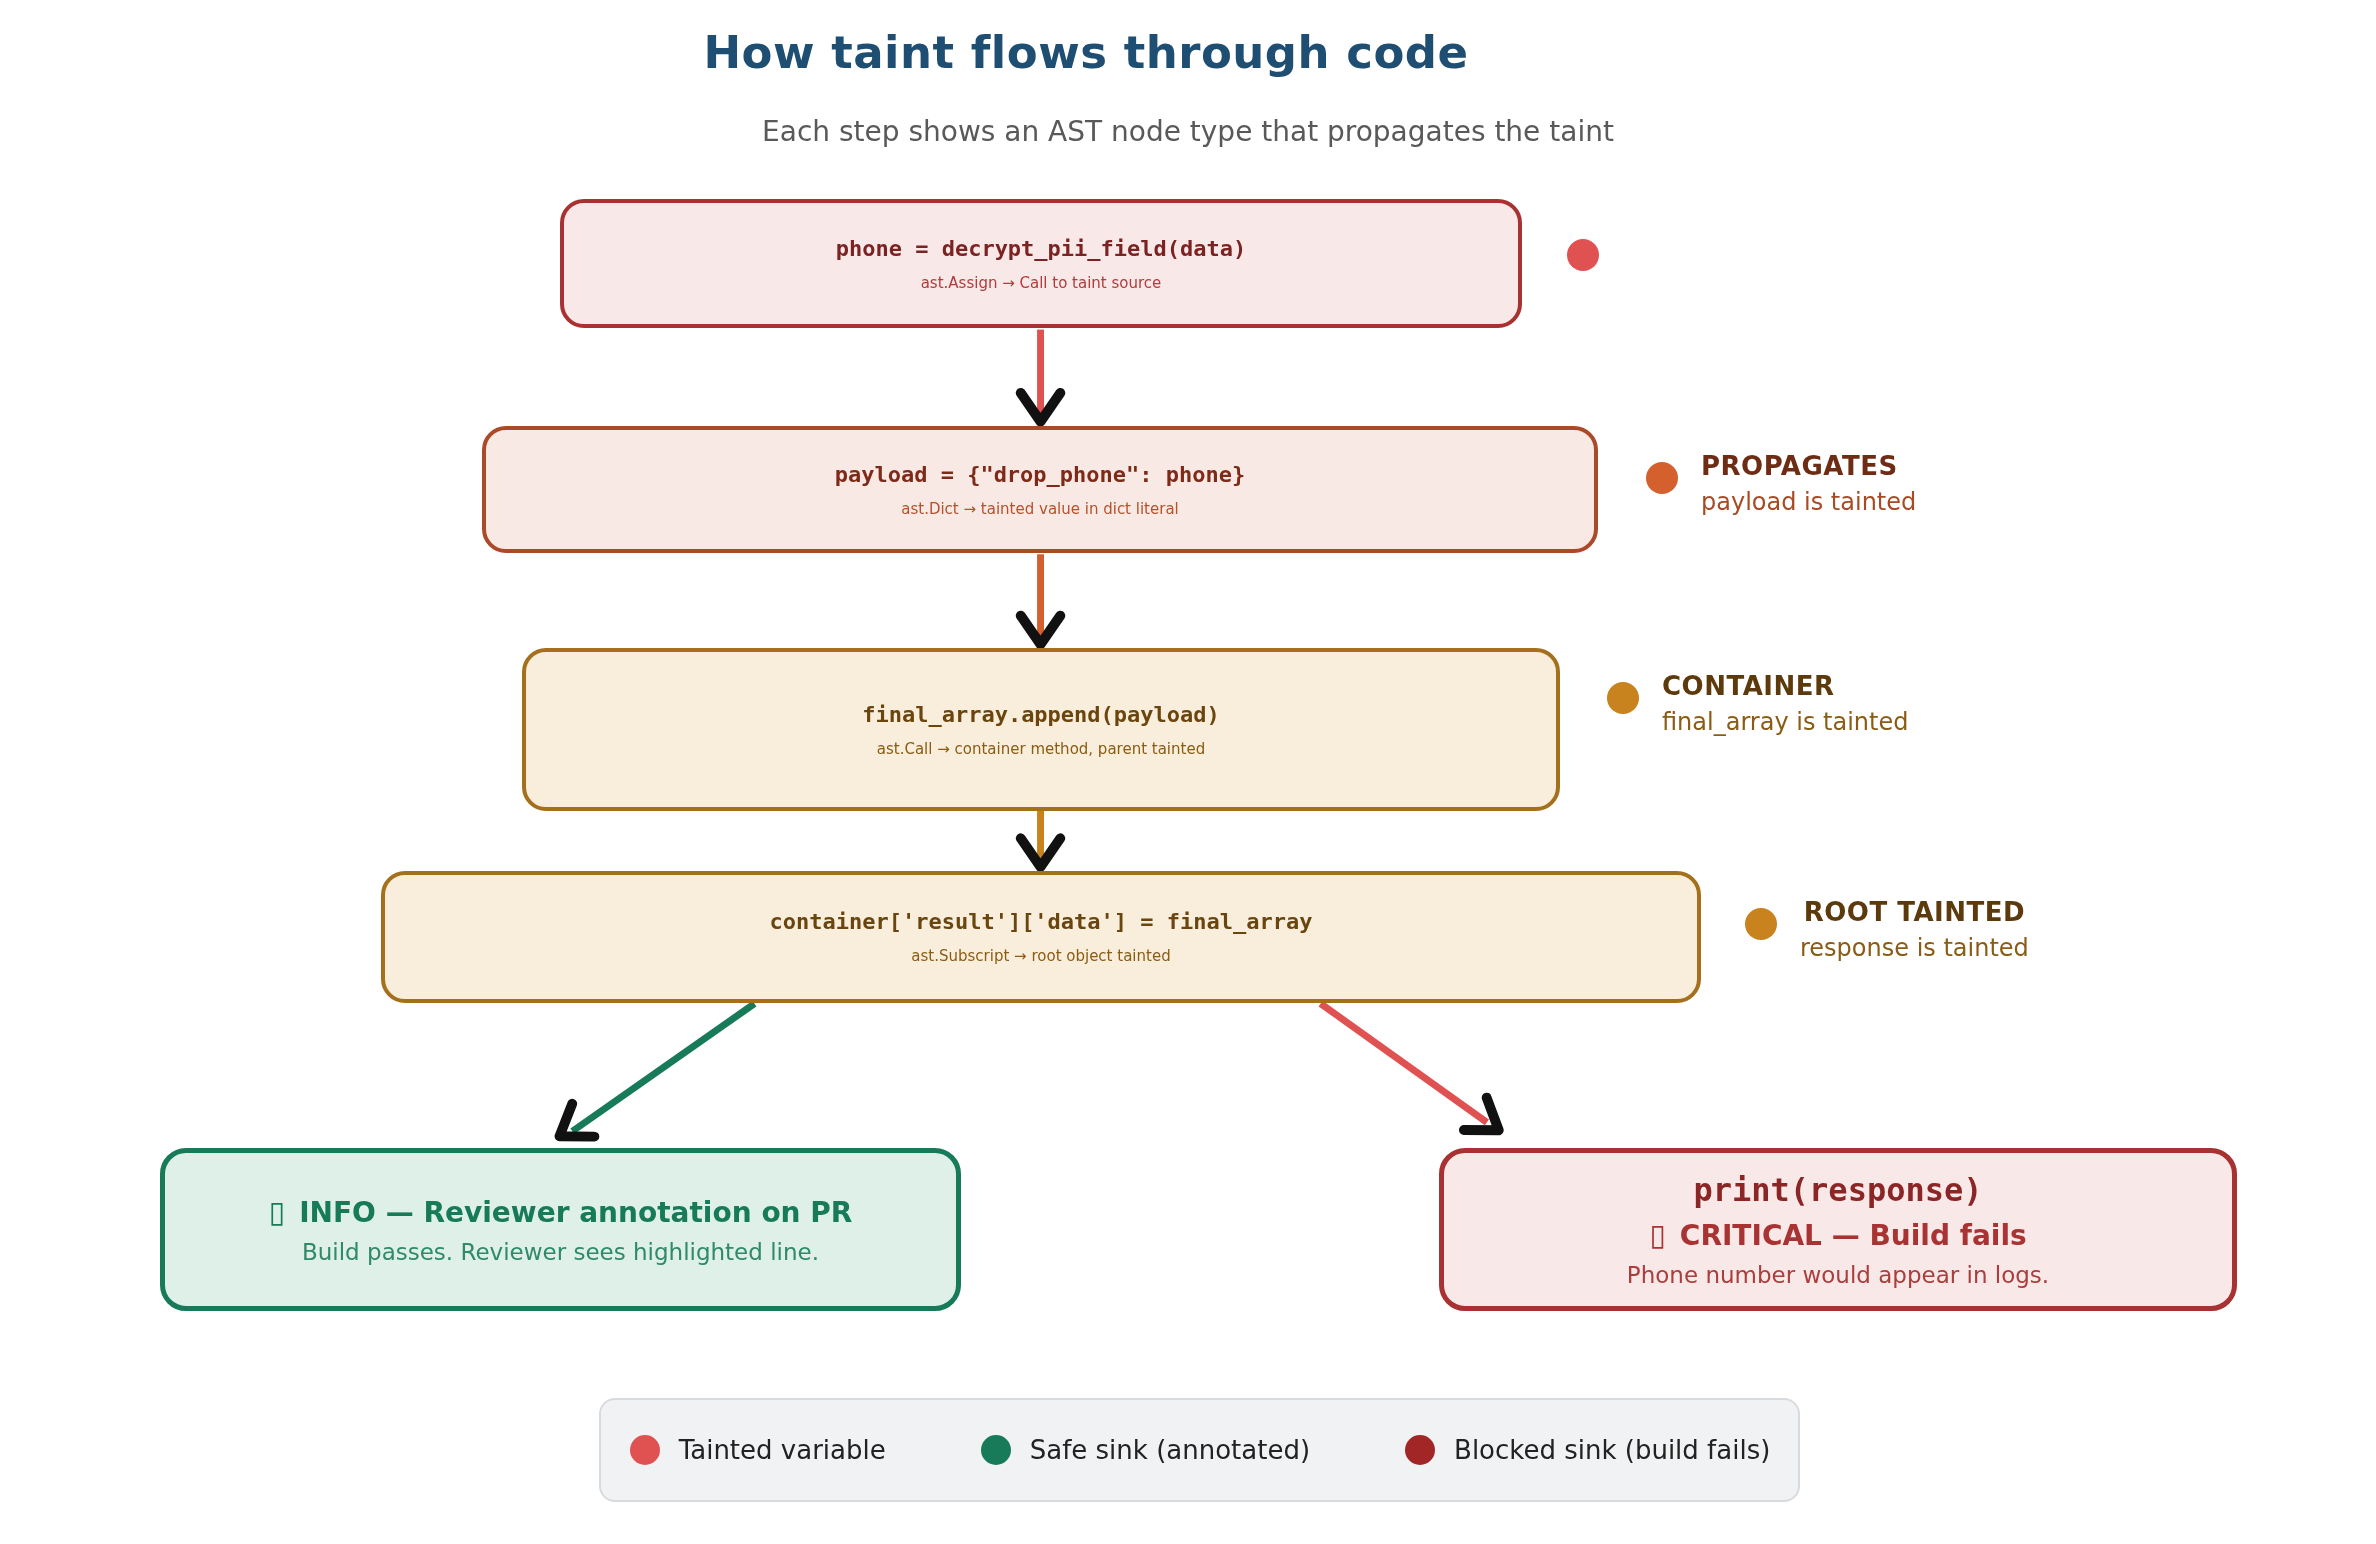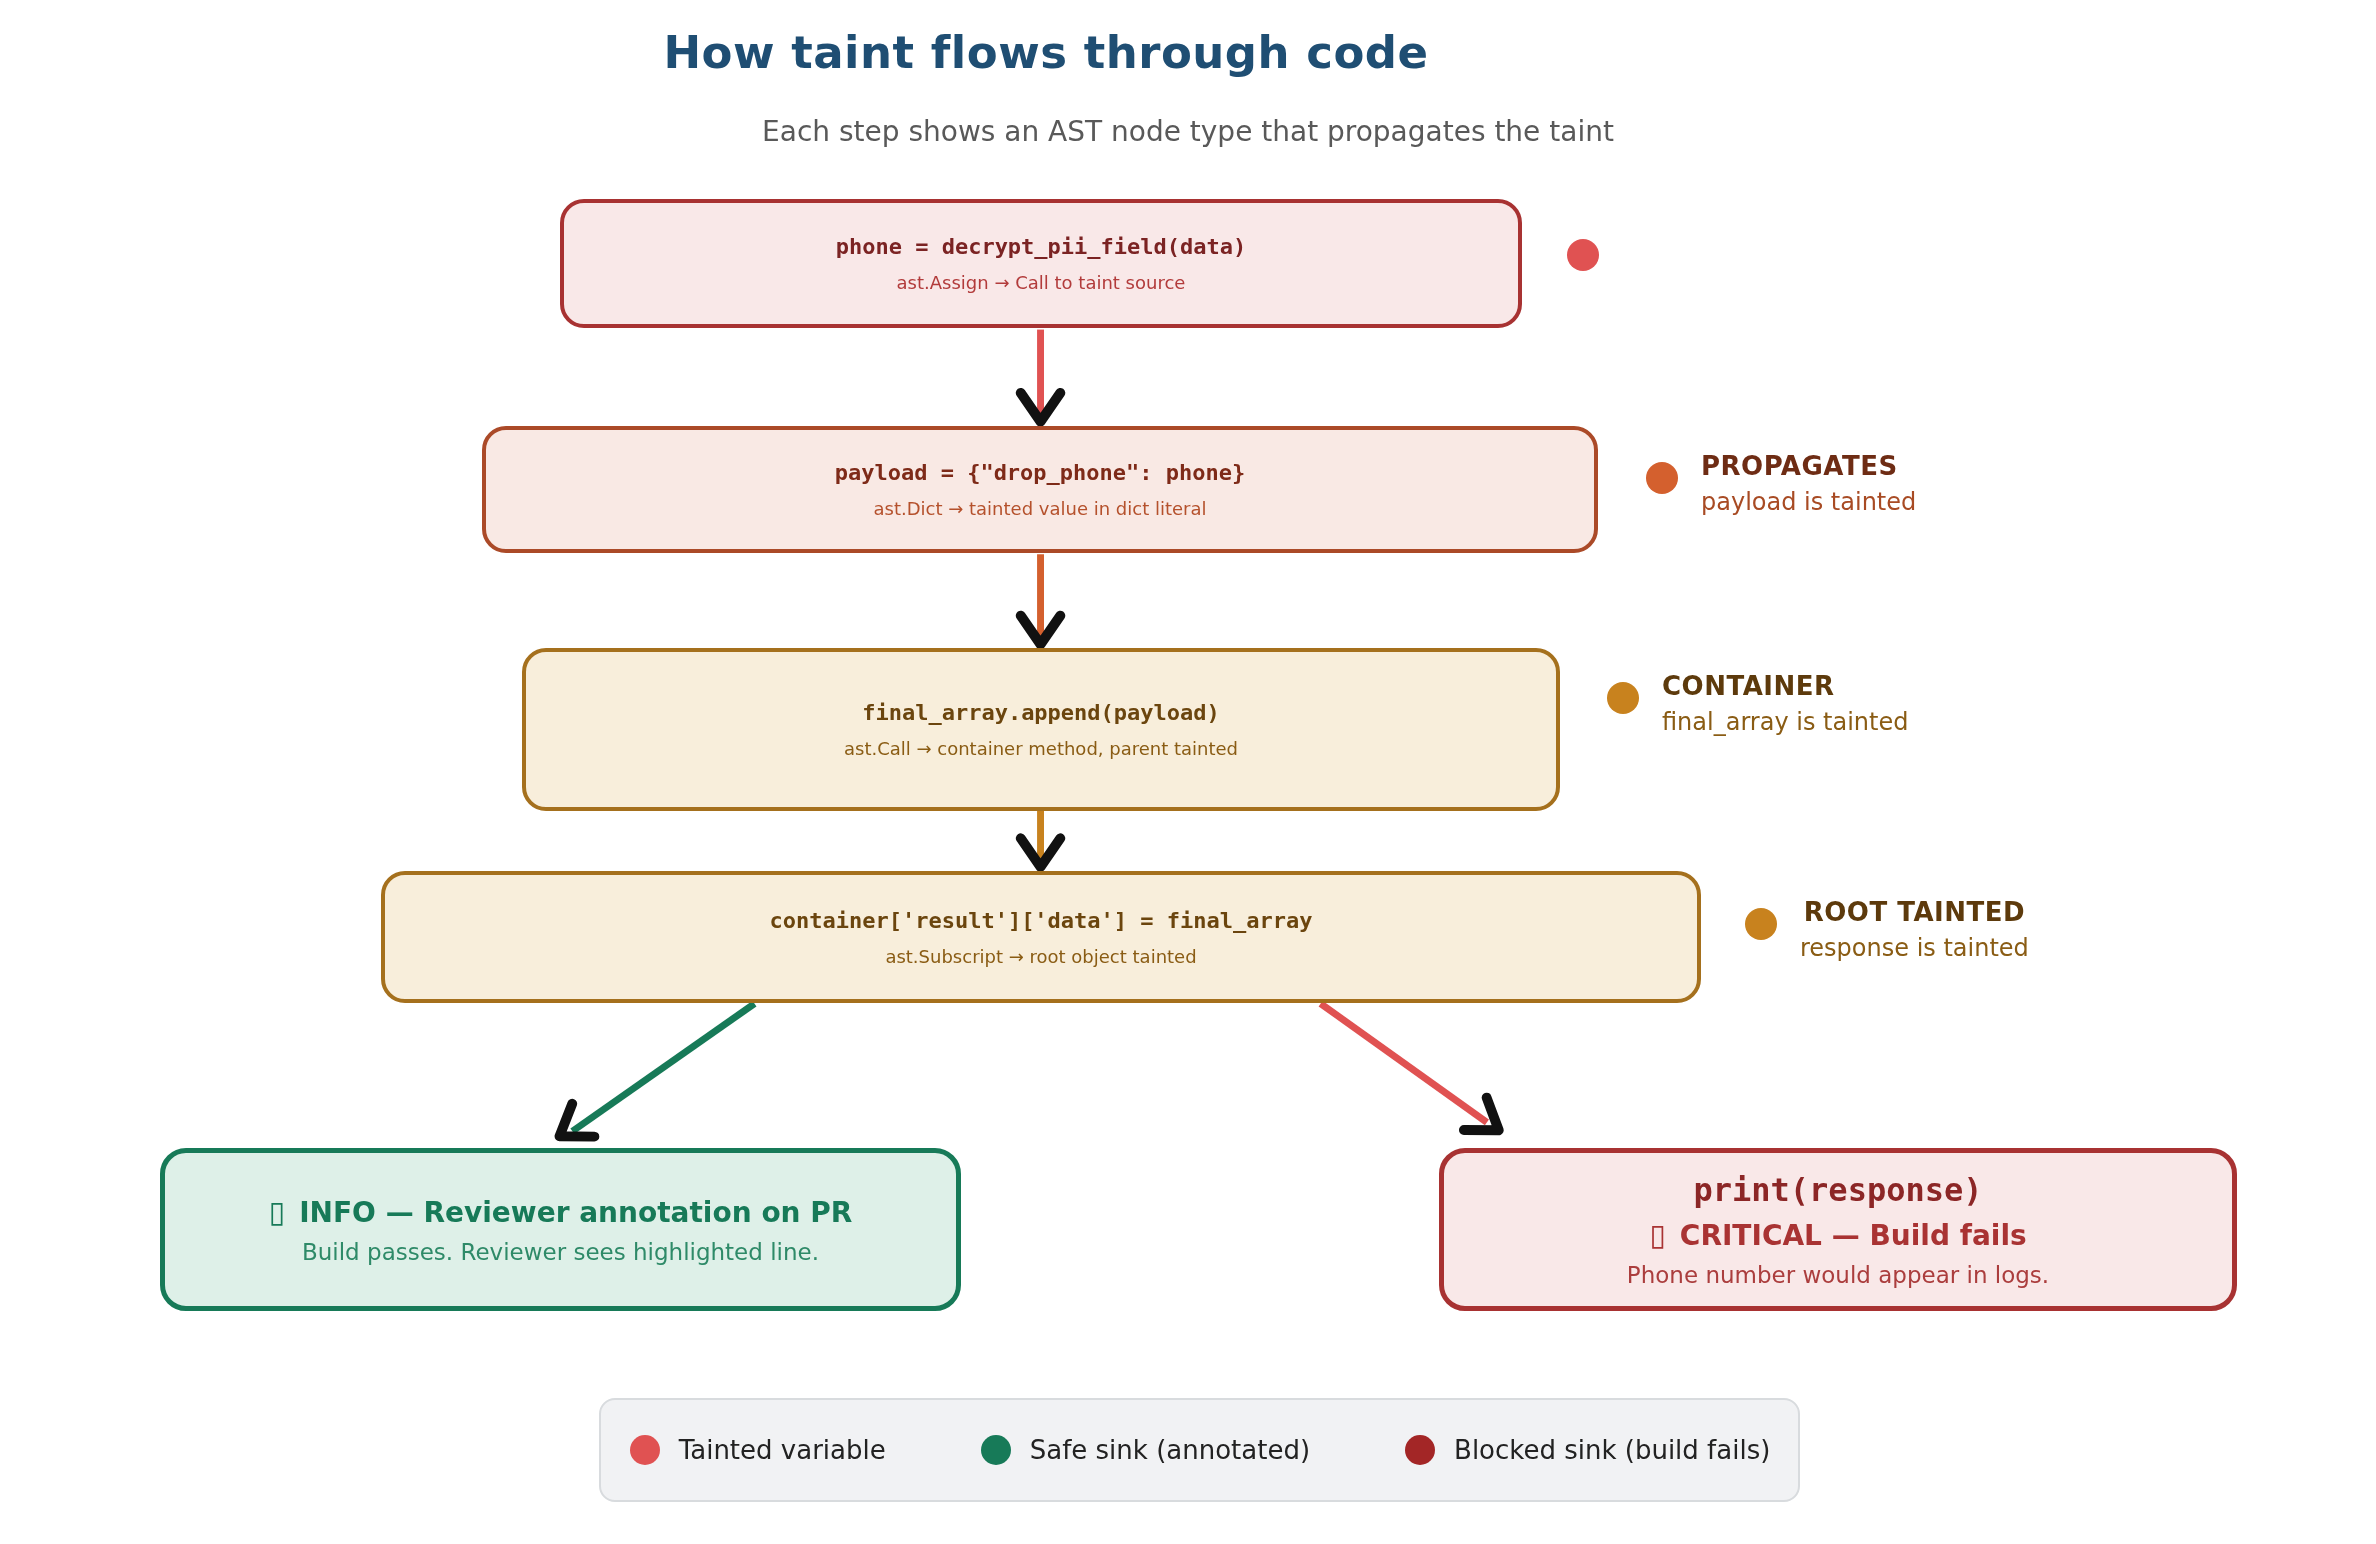--- a/index.html
+++ b/index.html
@@ -9,7 +9,7 @@
   }
   .page-title{
     position:absolute;left:0;top:26px;width:2092px;text-align:center;
-    font-size:45px;font-weight:bold;color:#1f4e73;letter-spacing:0.5px;
+    font-size:45px;font-weight:bold;color:#1f4e73;letter-spacing:0.5px;padding-left:40px;
   }
   .page-subtitle{
     position:absolute;left:0;top:115px;width:2376px;text-align:center;

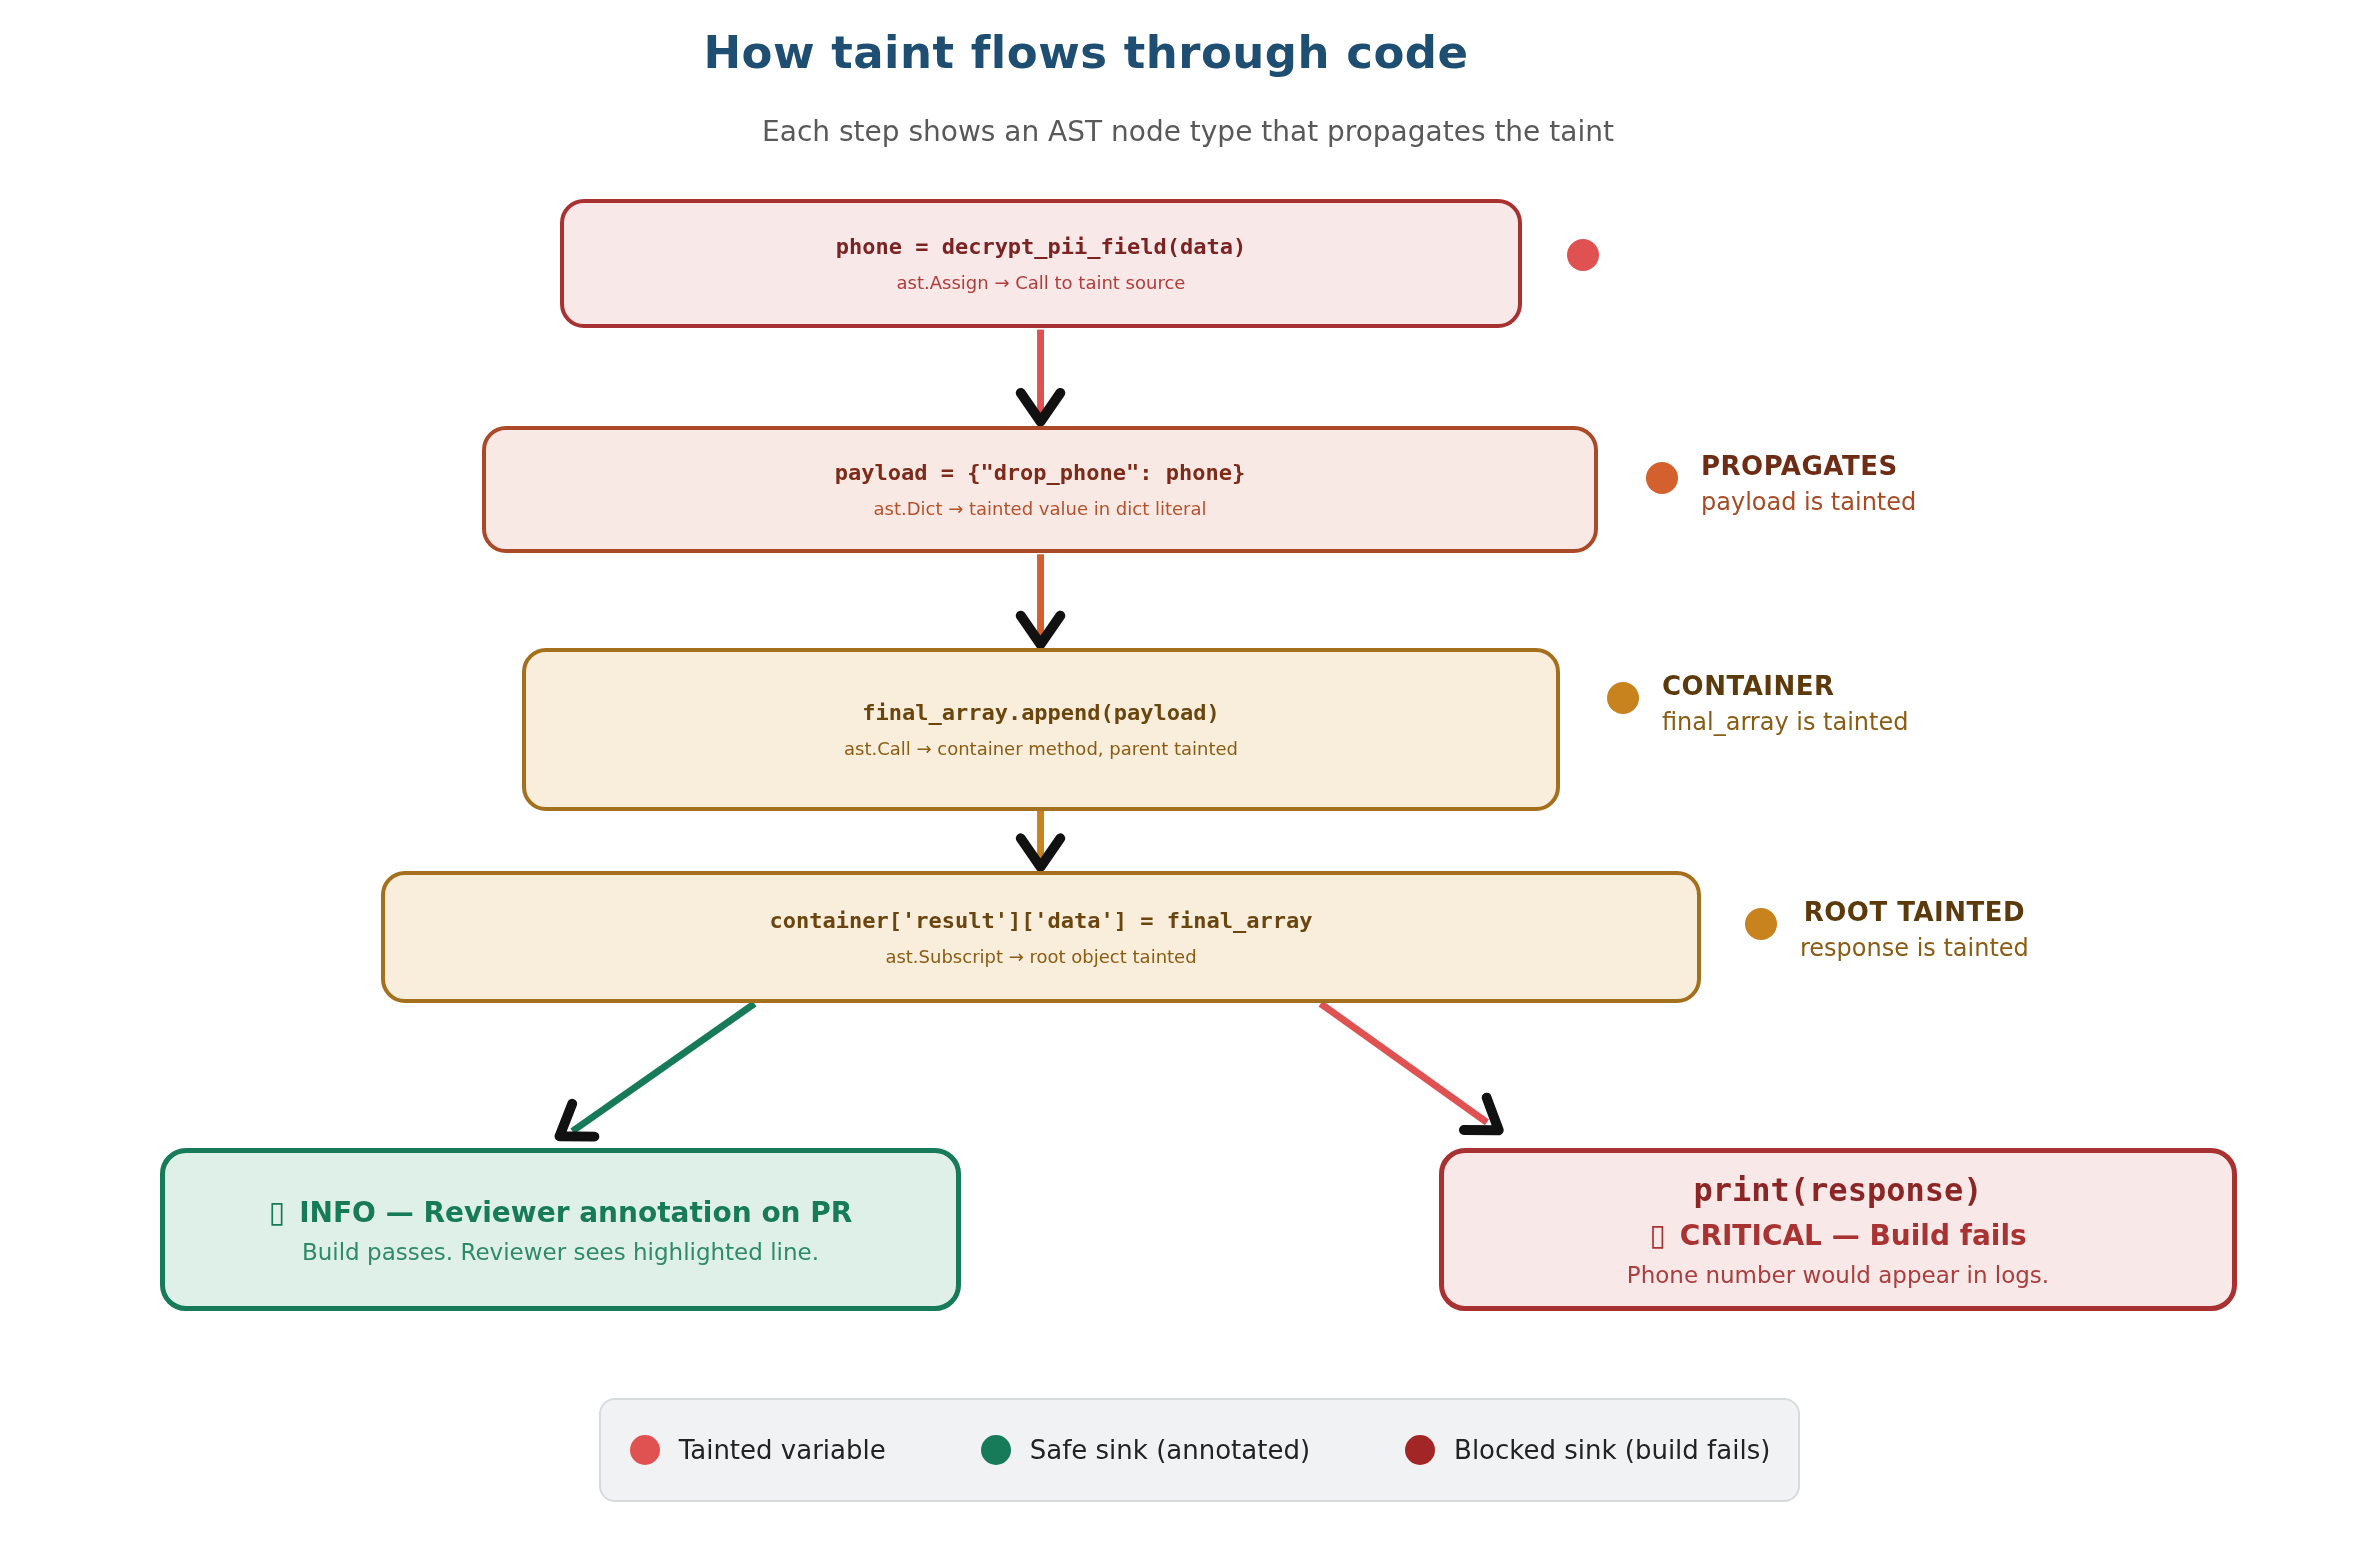--- a/index.html
+++ b/index.html
@@ -21,7 +21,7 @@
     display:flex;flex-direction:column;align-items:center;justify-content:center;gap:13px;
   }
   .node .code{font-family:"DejaVu Sans Mono","Liberation Mono",monospace;font-weight:bold;font-size:22px;}
-  .node .ast{font-size:18px;}
+  .node .ast{font-size:15px;}
   #node1{left:560px;top:199px;width:962px;height:129px;background:#f9e8e8;border-color:#a83232;}
   #node1 .code{color:#7b2323;} #node1 .ast{color:#b23b3b;}
   #node2{left:482px;top:426px;width:1116px;height:127px;background:#f9e9e4;border-color:#ab4a28;}

